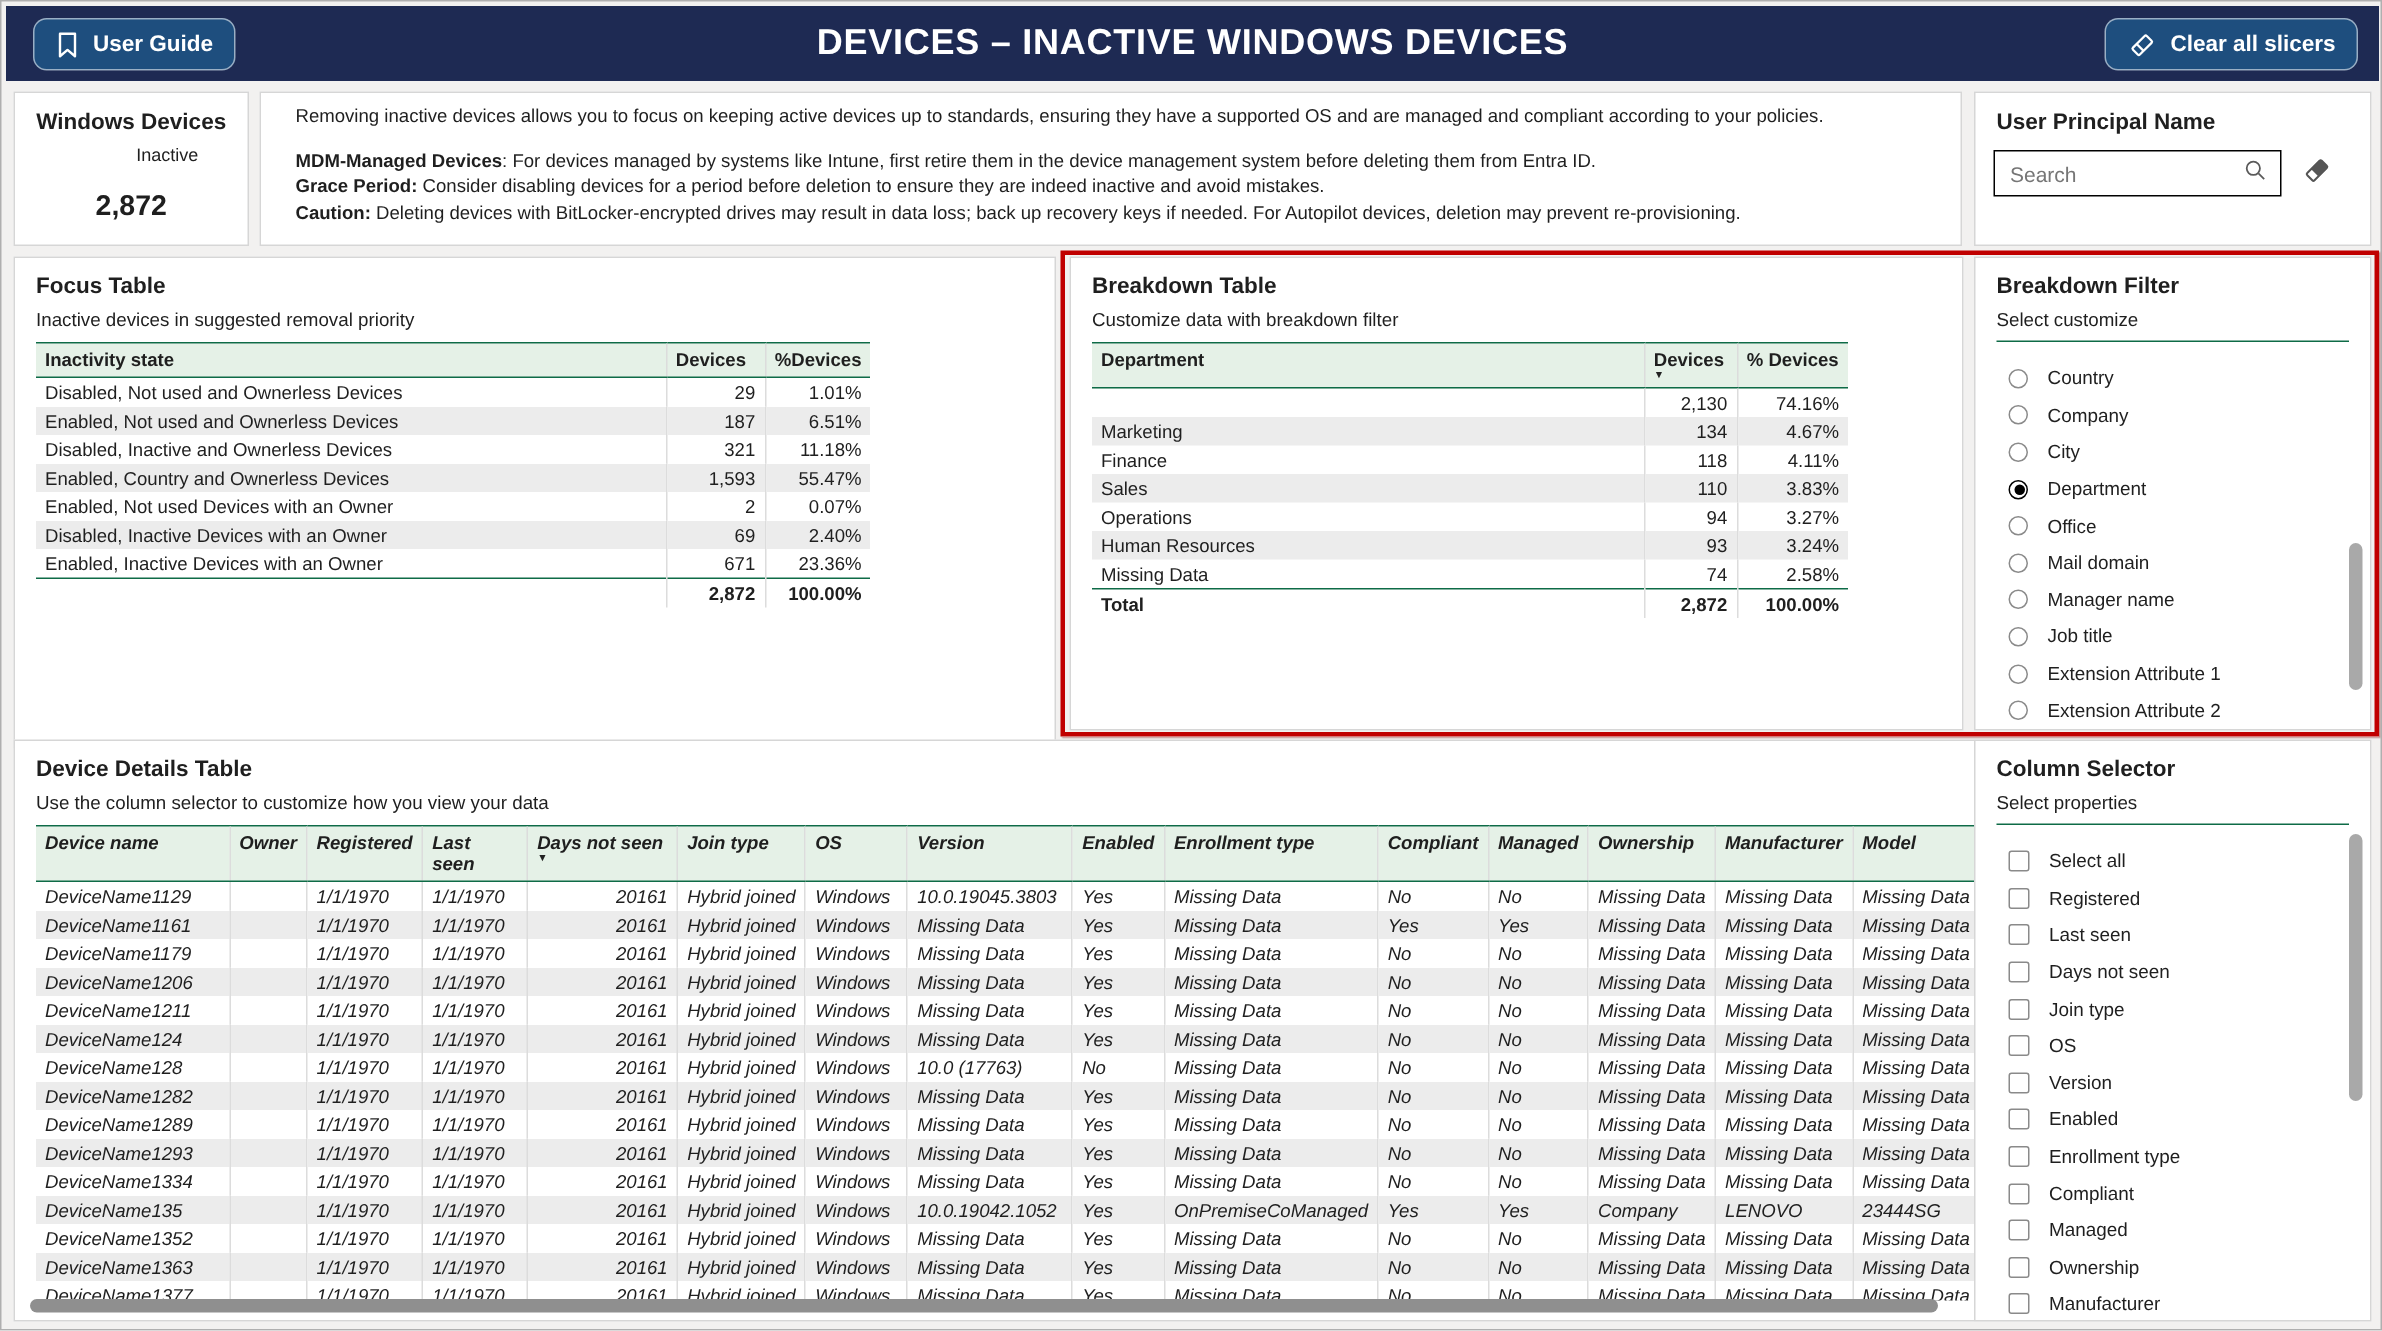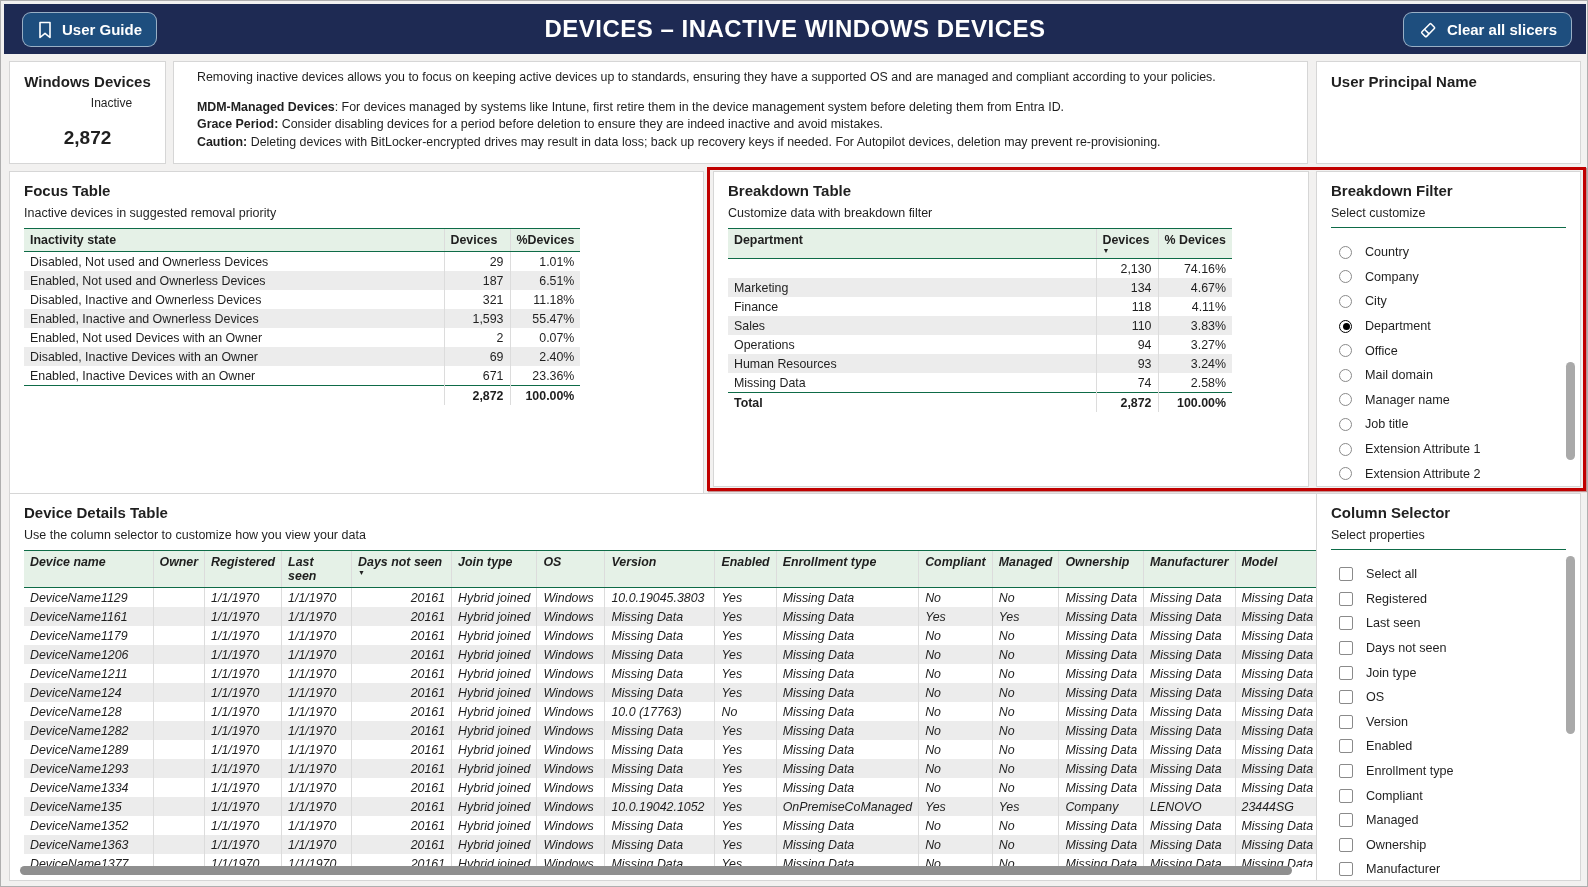--- a/index.html
+++ b/index.html
@@ -118,6 +118,25 @@
 
   <section class="card" id="upn-card">
     <div class="p-title">User Principal Name</div>
+    <div class="search-row">
+      <div class="search-box">
+        <input type="text" placeholder="Search" style="">
+        <span>
+          <svg width="17" height="17" viewBox="0 0 20 20">
+              <circle cx="8.5" cy="8.5" r="5.2" fill="none" stroke="#5A5A5A" stroke-width="1.4"></circle>
+              <line x1="12.5" y1="12.5" x2="17" y2="17" stroke="#5A5A5A" stroke-width="1.4"></line>
+            </svg>
+        </span>
+      </div>
+      <span style="cursor:pointer;">
+        <svg width="21" height="21" viewBox="0 0 20 20">
+            <g transform="rotate(-45 10 10)">
+              <rect x="3.5" y="7" width="13" height="6.5" rx="1" fill="#fff" stroke="#555" stroke-width="1.3"></rect>
+              <path d="M8 7v6.5h8.5V7z" fill="#555"></path>
+            </g>
+          </svg>
+      </span>
+    </div>
   </section>
 
   <section class="panel" id="focus-panel">

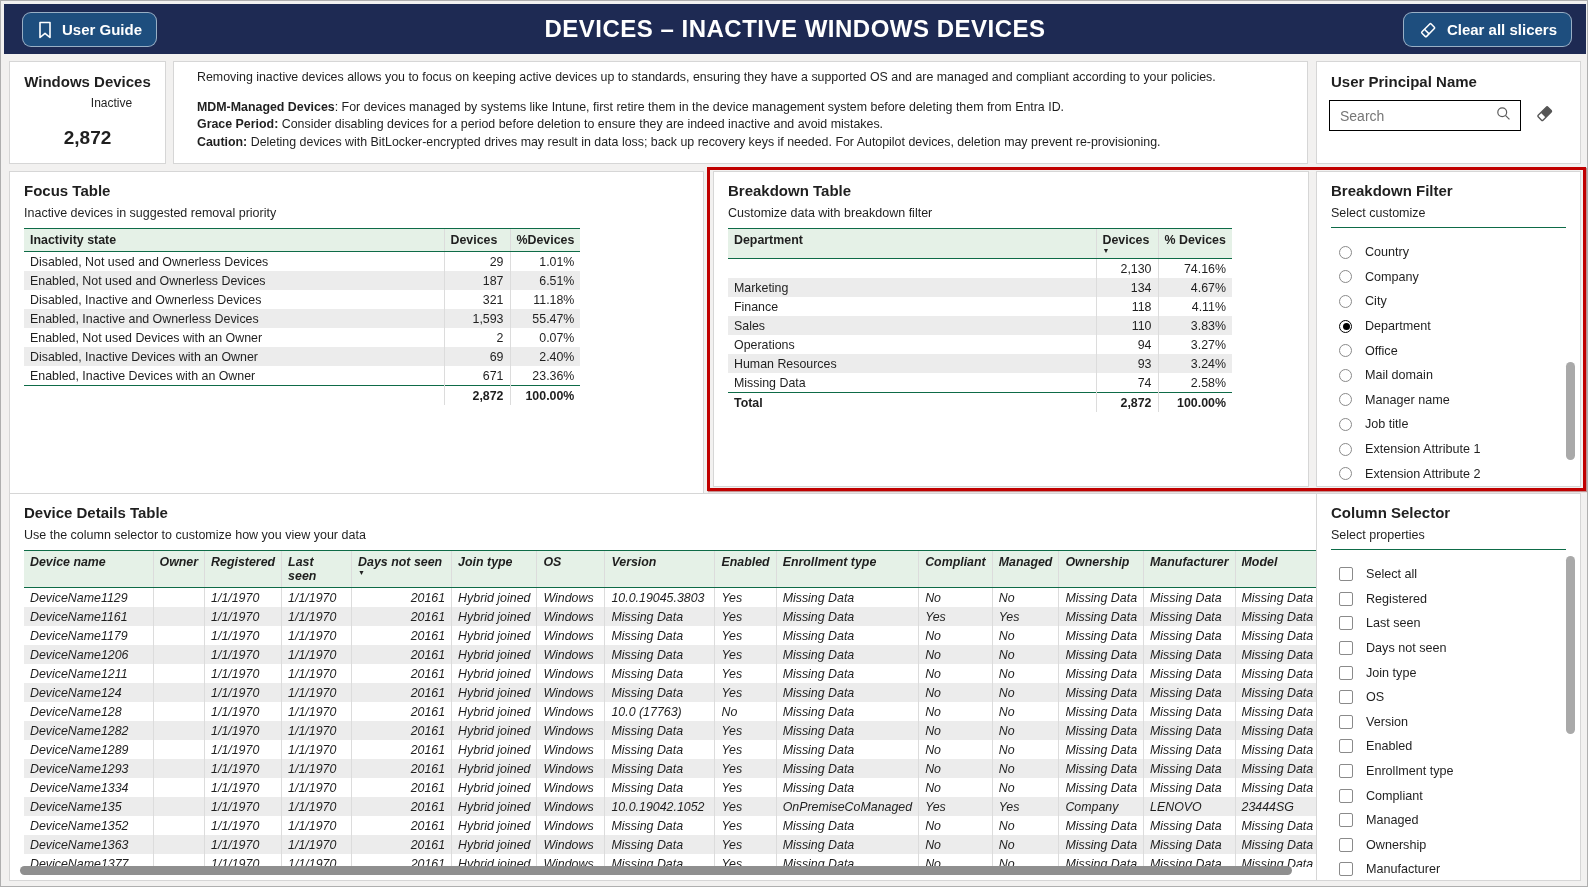--- a/index.html
+++ b/index.html
@@ -172,7 +172,7 @@
             <td>11.18%</td>
           </tr>
           <tr>
-            <td>Enabled, Inactive and Ownerless Devices</td>
+            <td>Enabled, Country and Ownerless Devices</td>
             <td>1,593</td>
             <td>55.47%</td>
           </tr>

